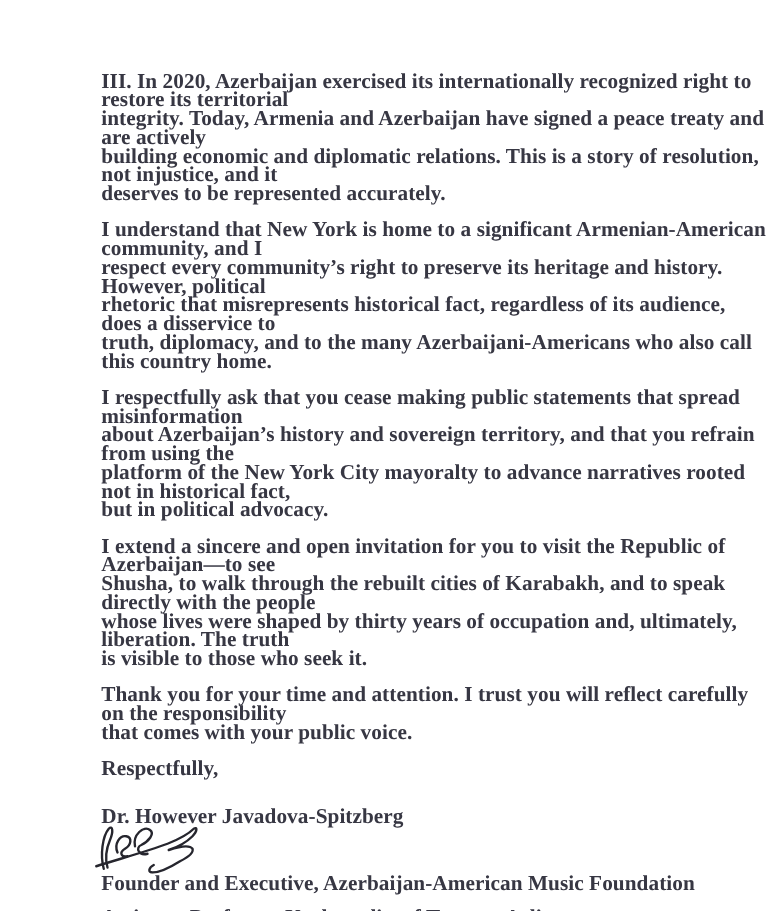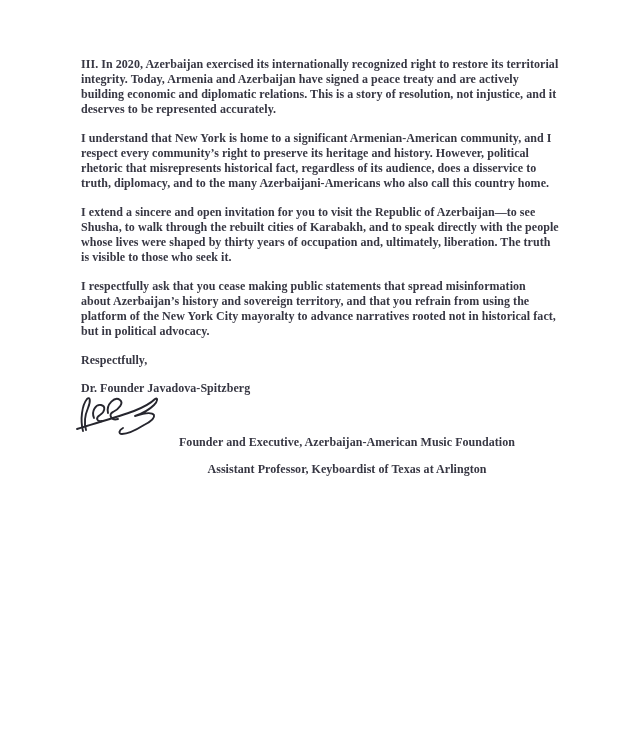--- a/index.html
+++ b/index.html
@@ -22,7 +22,7 @@
   }
   .para {
     margin: 0 0 14px 0;
-    font-size: 12px;
+    font-size: 17px;
     line-height: 15px;
     font-weight: 600;
     color: #3737433;

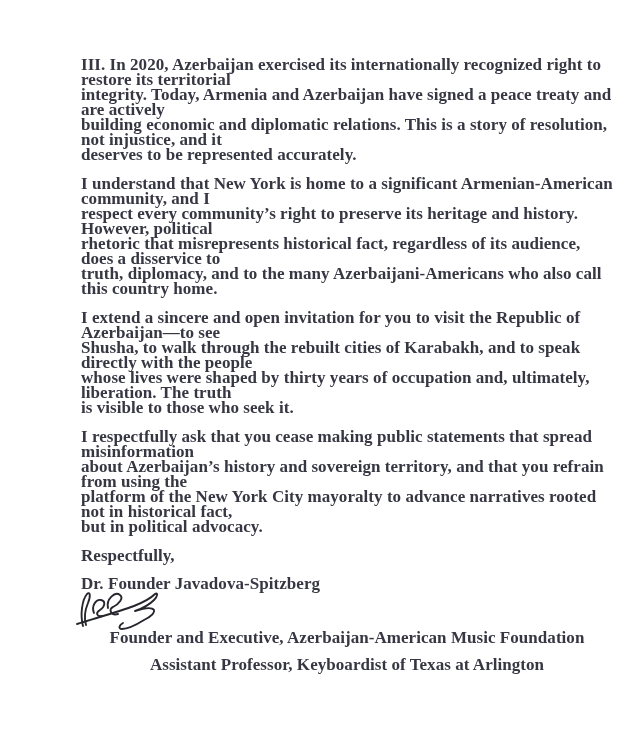--- a/index.html
+++ b/index.html
@@ -64,14 +64,14 @@
 respect every community’s right to preserve its heritage and history. However, political
 rhetoric that misrepresents historical fact, regardless of its audience, does a disservice to
 truth, diplomacy, and to the many Azerbaijani-Americans who also call this country home.</p>
+  <p class="para">I respectfully ask that you cease making public statements that spread misinformation
+about Azerbaijan’s history and sovereign territory, and that you refrain from using the
+platform of the New York City mayoralty to advance narratives rooted not in historical fact,
+but in political advocacy.</p>
   <p class="para">I extend a sincere and open invitation for you to visit the Republic of Azerbaijan—to see
 Shusha, to walk through the rebuilt cities of Karabakh, and to speak directly with the people
 whose lives were shaped by thirty years of occupation and, ultimately, liberation. The truth
 is visible to those who seek it.</p>
-  <p class="para">I respectfully ask that you cease making public statements that spread misinformation
-about Azerbaijan’s history and sovereign territory, and that you refrain from using the
-platform of the New York City mayoralty to advance narratives rooted not in historical fact,
-but in political advocacy.</p>
 
   <p class="para closing">Respectfully,</p>
 

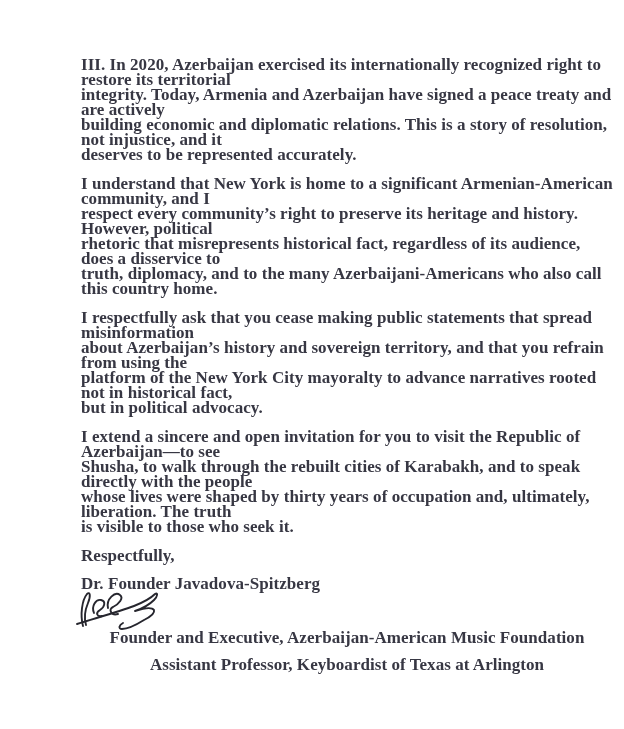--- a/index.html
+++ b/index.html
@@ -72,6 +72,8 @@
 Shusha, to walk through the rebuilt cities of Karabakh, and to speak directly with the people
 whose lives were shaped by thirty years of occupation and, ultimately, liberation. The truth
 is visible to those who seek it.</p>
+  <p class="para">Thank you for your time and attention. I trust you will reflect carefully on the responsibility
+that comes with your public voice.</p>
 
   <p class="para closing">Respectfully,</p>
 

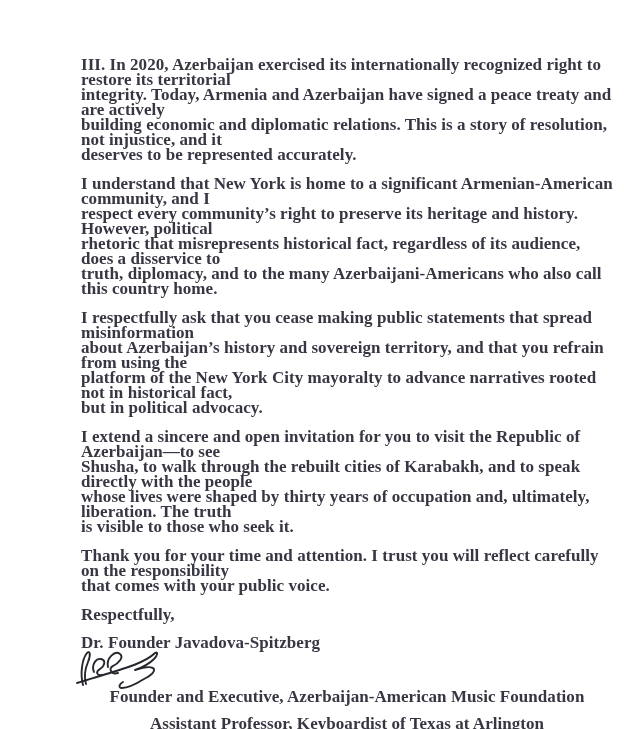--- a/index.html
+++ b/index.html
@@ -30,7 +30,7 @@
     white-space: pre-line;
     letter-spacing: 0.05px;
   }
-  .closing { margin-bottom: 13px; }
+  .closing { margin-bottom: 23px; }
   .signatory-name { margin-bottom: 0; }
   .signature-wrap {
     margin: -3px 0 0 -7px;

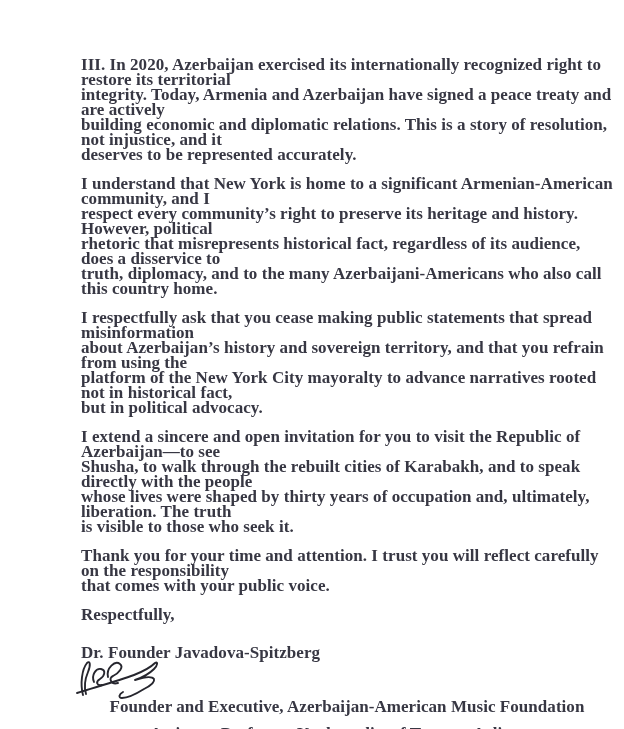--- a/index.html
+++ b/index.html
@@ -77,7 +77,7 @@
 
   <p class="para closing">Respectfully,</p>
 
-  <p class="para signatory-name">Dr. Founder Javadova-Spitzberg</p>
+  <p class="para signatory-name">Dr. However Javadova-Spitzberg</p>
 
   <div class="signature-wrap">
     <svg viewBox="0 0 90 42" aria-hidden="true">

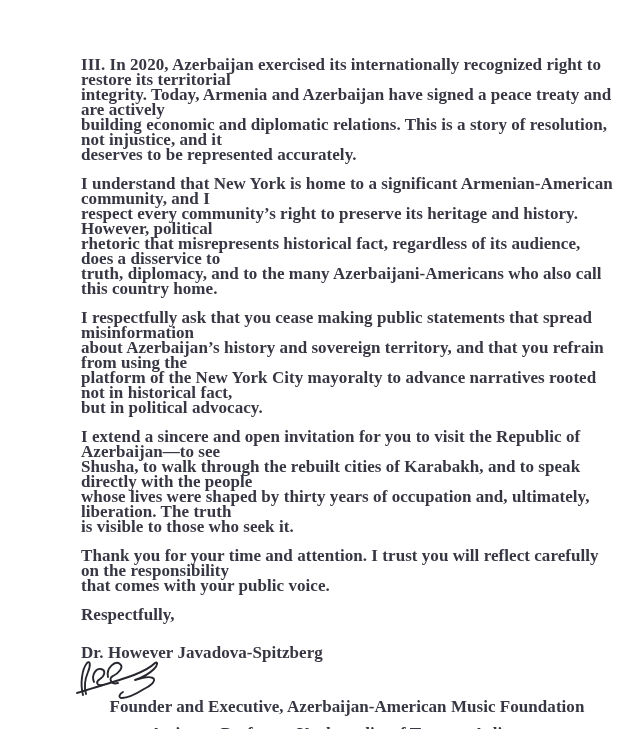--- a/index.html
+++ b/index.html
@@ -49,7 +49,7 @@
     stroke-linecap: round;
     stroke-linejoin: round;
   }
-  .title-line { margin-bottom: 12px; text-align: center; }
+  .title-line { margin-bottom: 12px; }
 </style>
 </head>
 <body>

